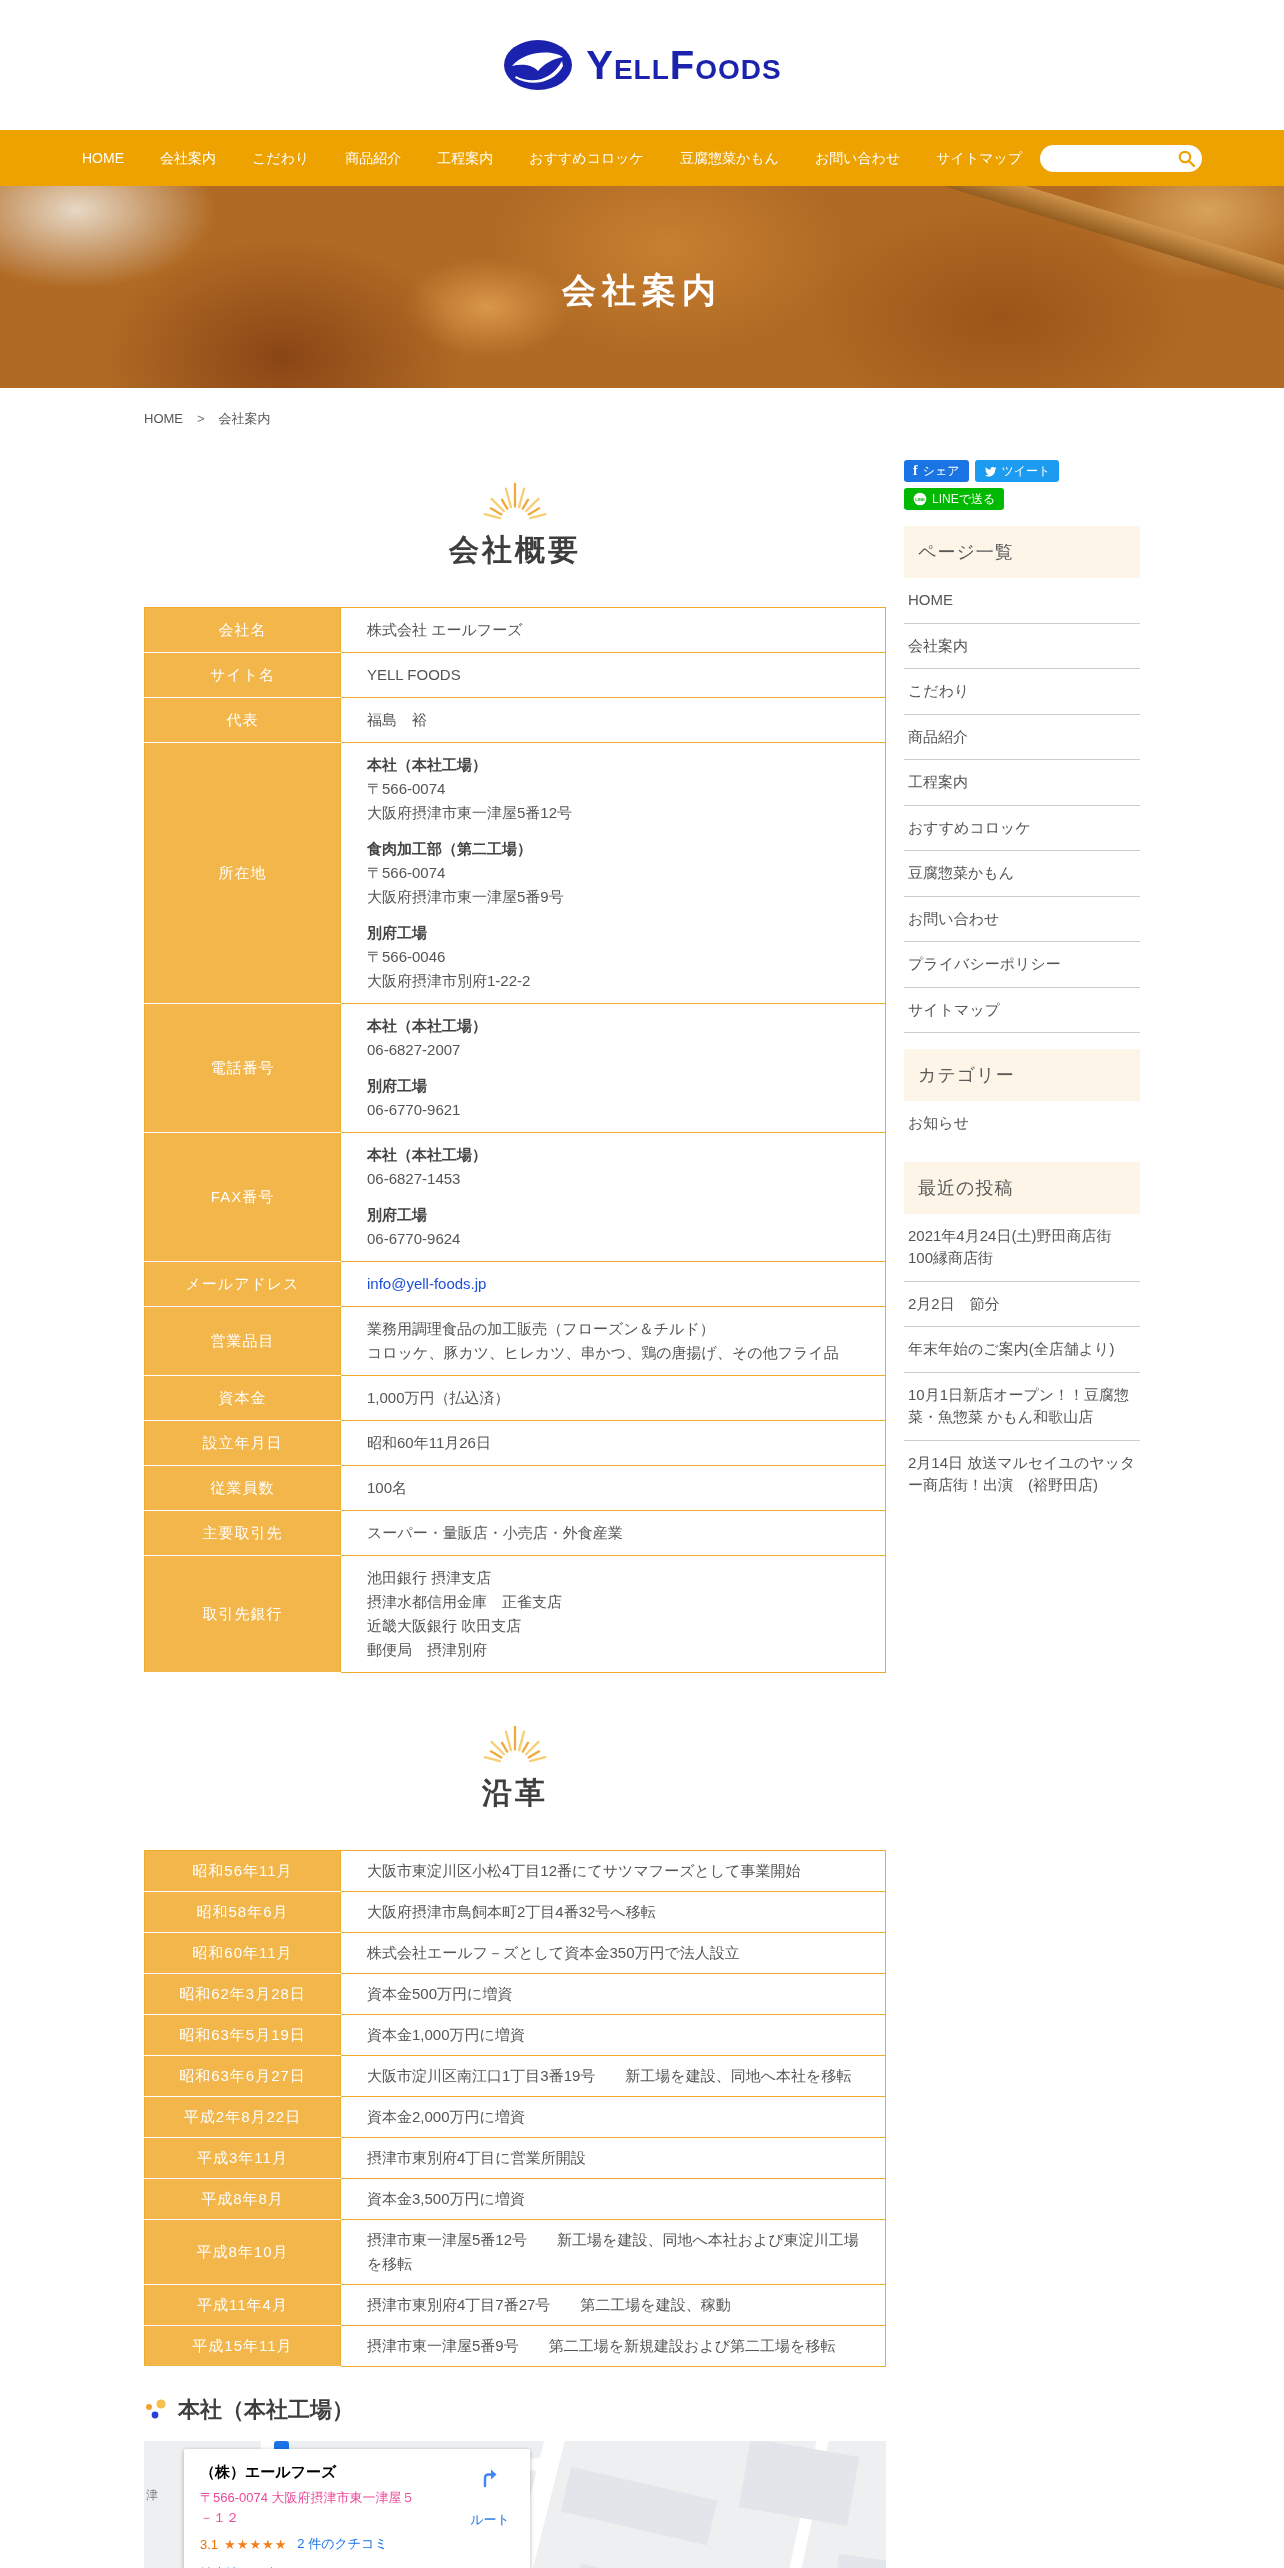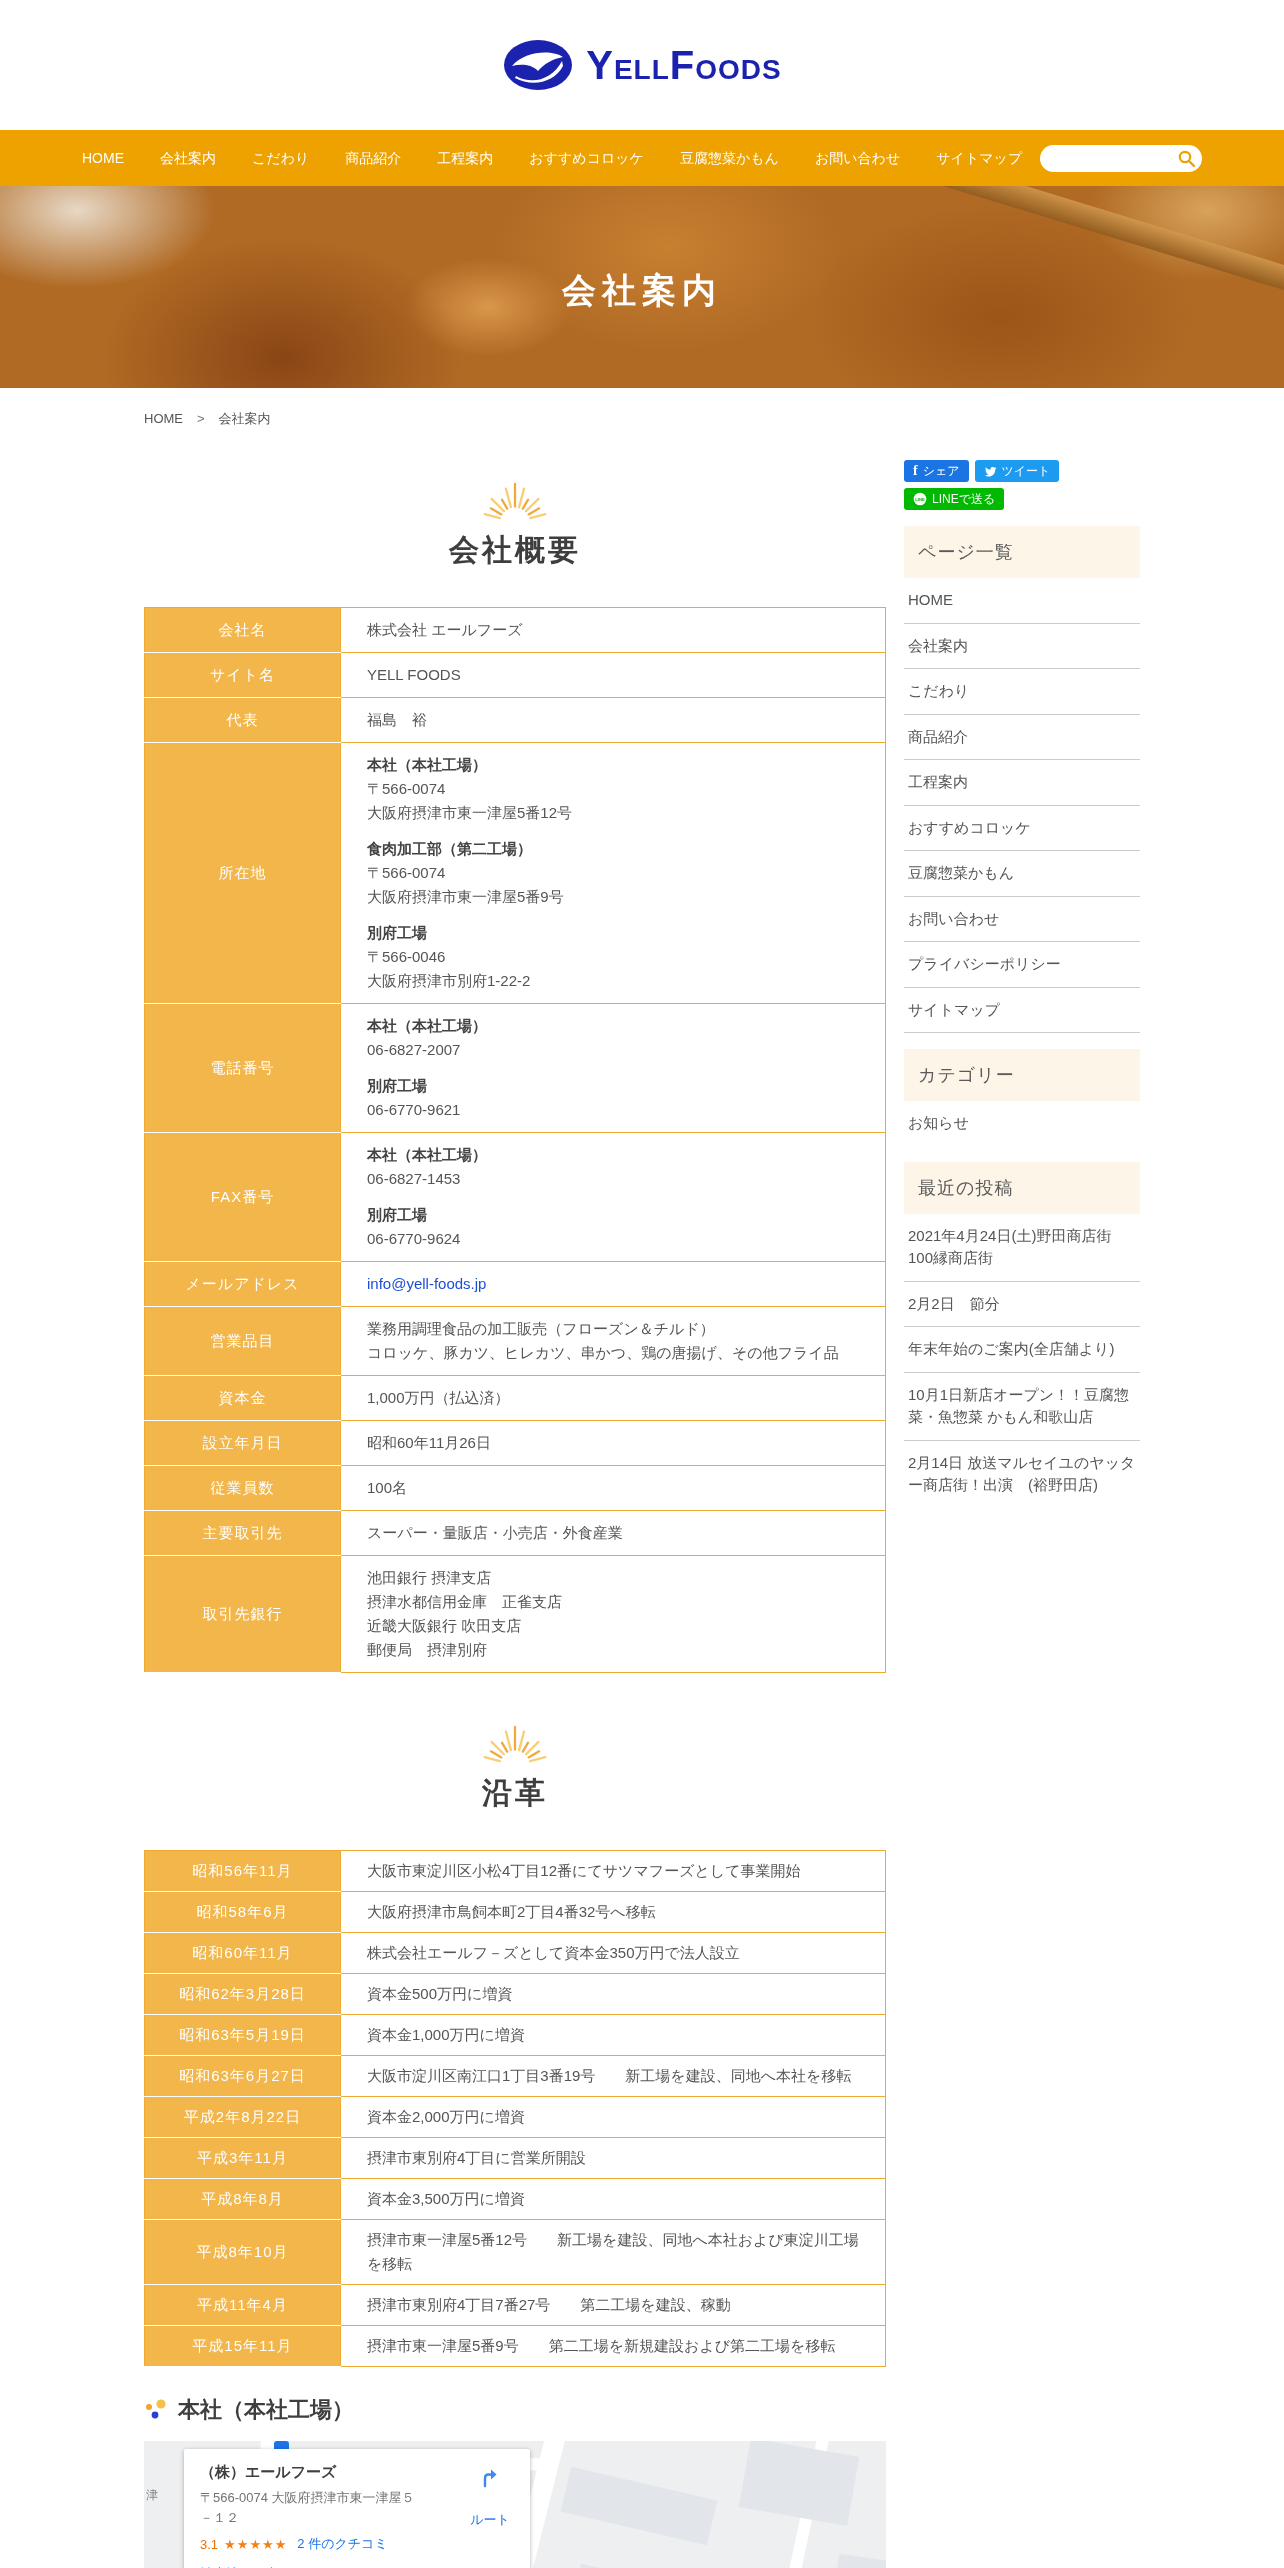--- a/index.html
+++ b/index.html
@@ -92,7 +92,7 @@
     position: absolute; left: 40px; top: 8px; width: 346px; min-height: 142px; z-index: 5;
     background: #fff; border-radius: 2px; box-shadow: 0 1px 4px rgba(0,0,0,.3); padding: 14px 16px;
   }
-  .map-card .card-title { font-size: 15px; font-weight: bold; color: #404040; }
+  .map-card .card-title { font-size: 15px; font-weight: bold; color: #000000; }
   .map-card .card-addr { font-size: 13px; color: #737373; margin-top: 6px; line-height: 1.5; width: 240px; }
   .rating-row { margin-top: 8px; font-size: 13px; display: flex; align-items: center; gap: 6px; }
   .rating-val { color: #e8710a; }

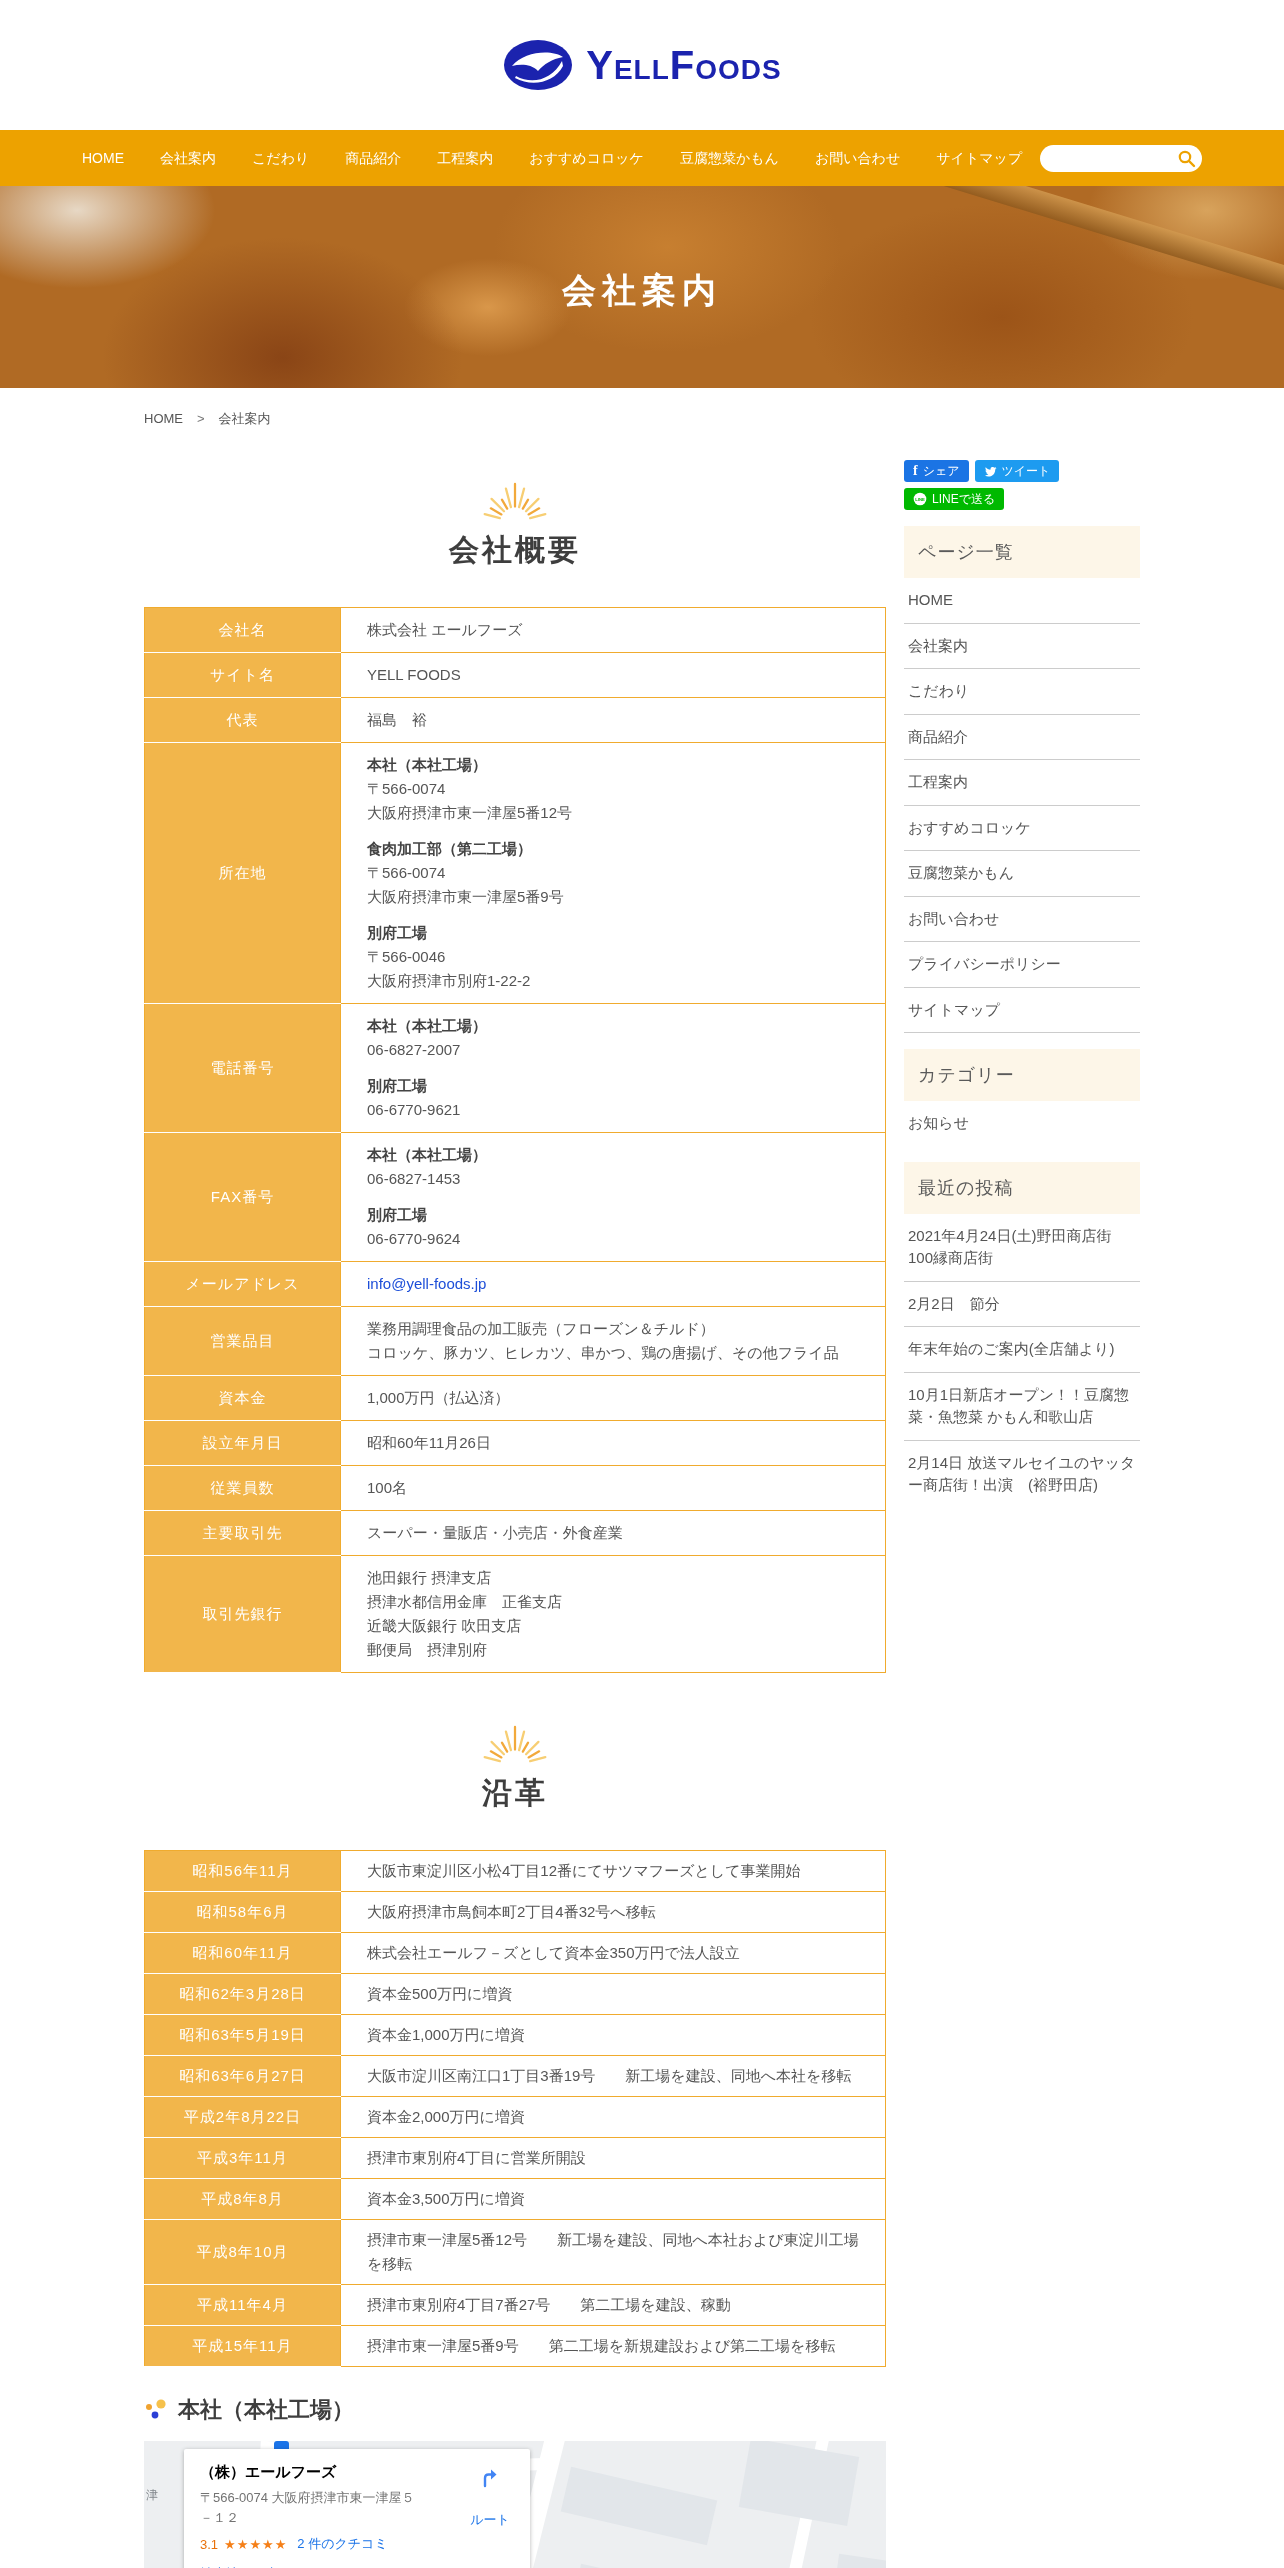--- a/index.html
+++ b/index.html
@@ -93,7 +93,7 @@
     background: #fff; border-radius: 2px; box-shadow: 0 1px 4px rgba(0,0,0,.3); padding: 14px 16px;
   }
   .map-card .card-title { font-size: 15px; font-weight: bold; color: #000000; }
-  .map-card .card-addr { font-size: 13px; color: #737373; margin-top: 6px; line-height: 1.5; width: 240px; }
+  .map-card .card-addr { font-size: 13px; color: #ec4899; margin-top: 6px; line-height: 1.5; width: 240px; }
   .rating-row { margin-top: 8px; font-size: 13px; display: flex; align-items: center; gap: 6px; }
   .rating-val { color: #e8710a; }
   .rating-stars { color: #f57f17; letter-spacing: 1px; }

